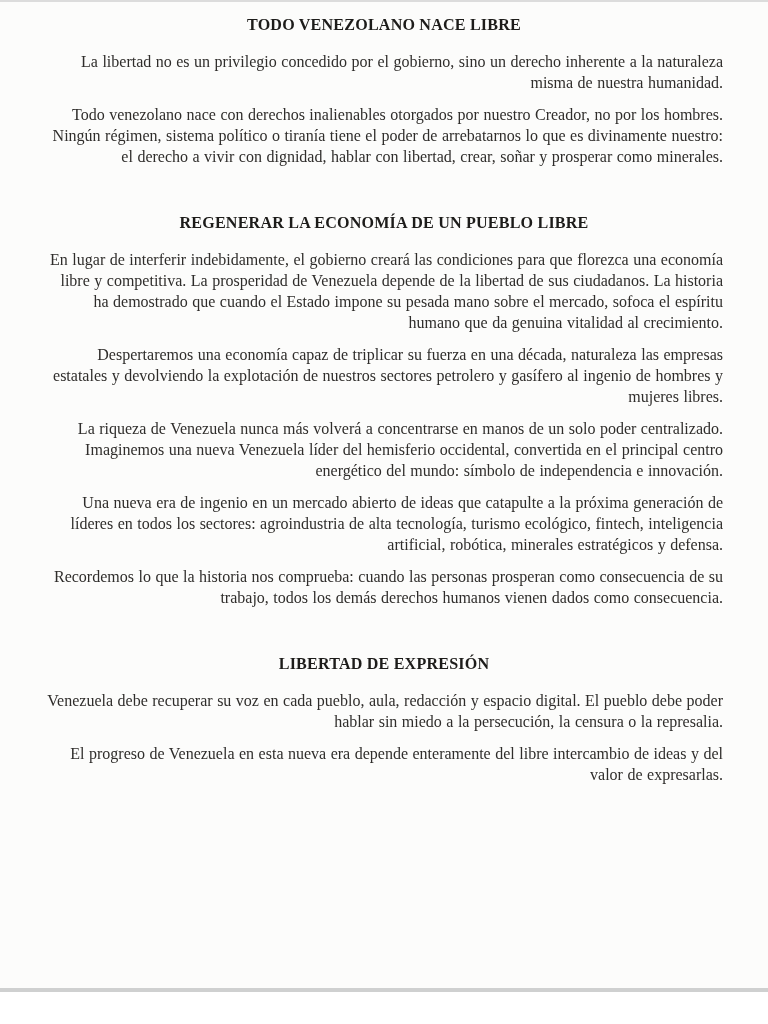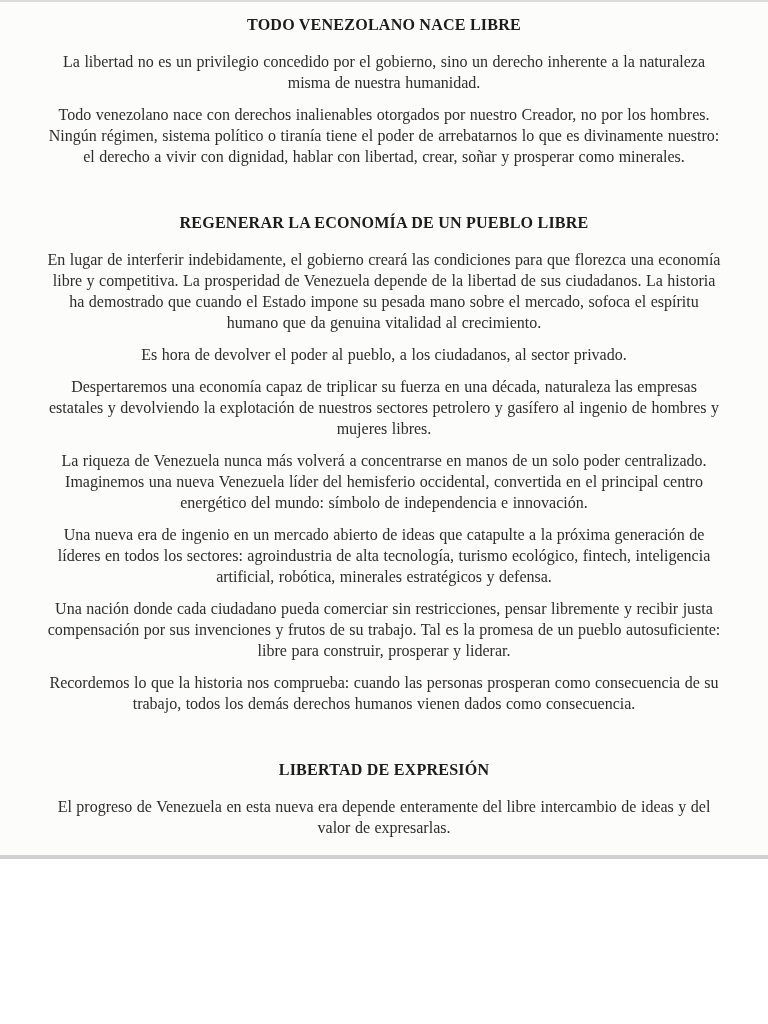--- a/index.html
+++ b/index.html
@@ -10,7 +10,7 @@
   .page {
     position: relative;
     width: 768px;
-    height: 859px;
+    height: 992px;
     margin: 0;
     background: #fcfcfb;
     box-sizing: border-box;

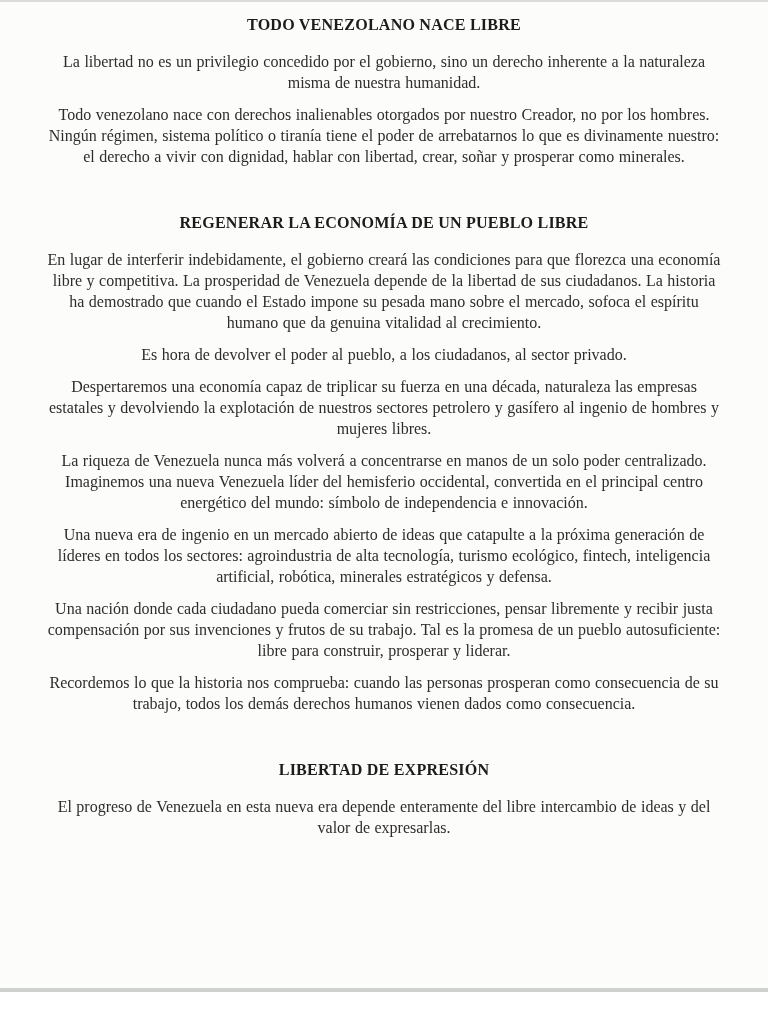--- a/index.html
+++ b/index.html
@@ -55,7 +55,7 @@
     font-size: 16px;
     line-height: 21px;
     margin: 0 0 11px 0;
-    text-align: center;
+    text-align: right;
     word-spacing: 0.5px;
   }
   section { margin: 0; }

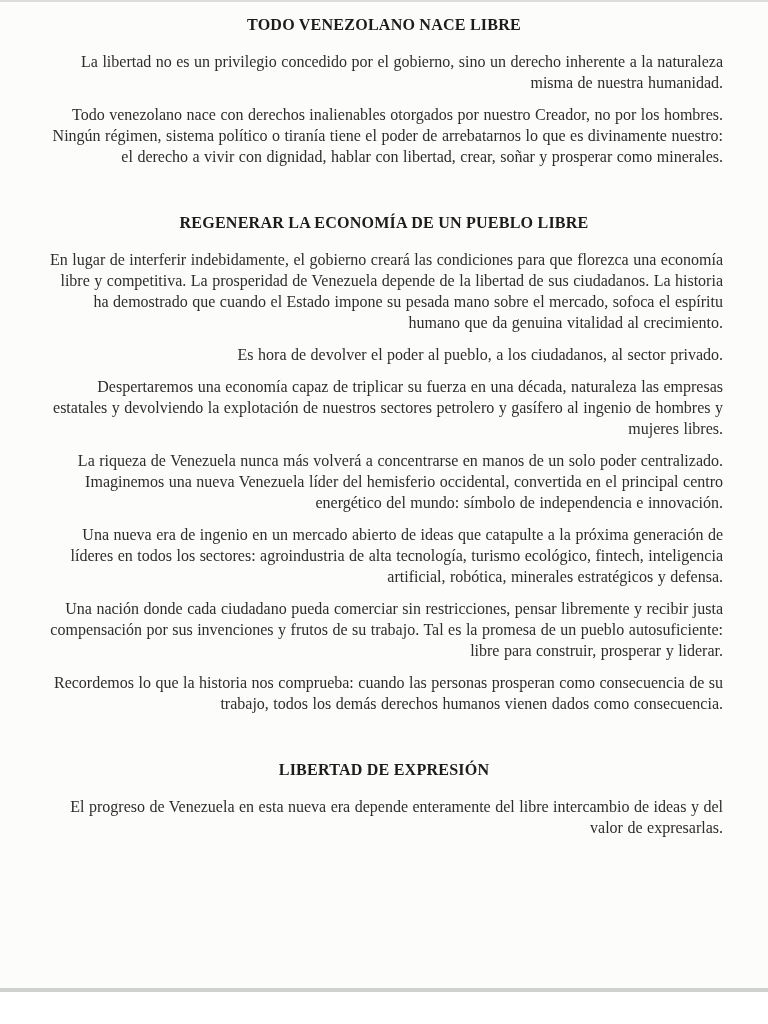--- a/index.html
+++ b/index.html
@@ -75,7 +75,6 @@
   <section class="section-later">
     <h2 class="sec-title">REGENERAR LA ECONOMÍA DE UN PUEBLO LIBRE</h2>
     <p class="body-par">En lugar de interferir indebidamente, el gobierno creará las condiciones para que florezca una economía libre y competitiva. La prosperidad de Venezuela depende de la libertad de sus ciudadanos. La historia ha demostrado que cuando el Estado impone su pesada mano sobre el mercado, sofoca el espíritu humano que da genuina vitalidad al crecimiento.</p>
-    <p class="body-par">Es hora de devolver el poder al pueblo, a los ciudadanos, al sector privado.</p>
     <p class="body-par">Despertaremos una economía capaz de triplicar su fuerza en una década, naturaleza las empresas estatales y devolviendo la explotación de nuestros sectores petrolero y gasífero al ingenio de hombres y mujeres libres.</p>
     <p class="body-par">La riqueza de Venezuela nunca más volverá a concentrarse en manos de un solo poder centralizado. Imaginemos una nueva Venezuela líder del hemisferio occidental, convertida en el principal centro energético del mundo: símbolo de independencia e innovación.</p>
     <p class="body-par">Una nueva era de ingenio en un mercado abierto de ideas que catapulte a la próxima generación de líderes en todos los sectores: agroindustria de alta tecnología, turismo ecológico, fintech, inteligencia artificial, robótica, minerales estratégicos y defensa.</p>

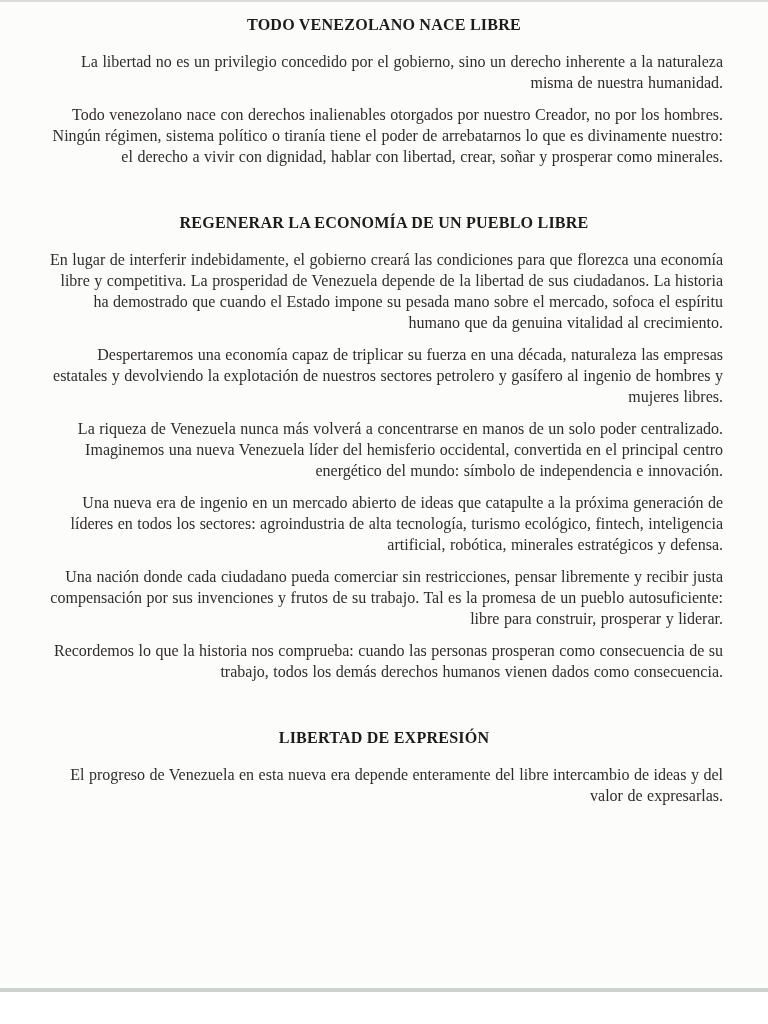--- a/index.html
+++ b/index.html
@@ -78,7 +78,6 @@
     <p class="body-par">Despertaremos una economía capaz de triplicar su fuerza en una década, naturaleza las empresas estatales y devolviendo la explotación de nuestros sectores petrolero y gasífero al ingenio de hombres y mujeres libres.</p>
     <p class="body-par">La riqueza de Venezuela nunca más volverá a concentrarse en manos de un solo poder centralizado. Imaginemos una nueva Venezuela líder del hemisferio occidental, convertida en el principal centro energético del mundo: símbolo de independencia e innovación.</p>
     <p class="body-par">Una nueva era de ingenio en un mercado abierto de ideas que catapulte a la próxima generación de líderes en todos los sectores: agroindustria de alta tecnología, turismo ecológico, fintech, inteligencia artificial, robótica, minerales estratégicos y defensa.</p>
-    <p class="body-par">Una nación donde cada ciudadano pueda comerciar sin restricciones, pensar libremente y recibir justa compensación por sus invenciones y frutos de su trabajo. Tal es la promesa de un pueblo autosuficiente: libre para construir, prosperar y liderar.</p>
     <p class="body-par">Recordemos lo que la historia nos comprueba: cuando las personas prosperan como consecuencia de su trabajo, todos los demás derechos humanos vienen dados como consecuencia.</p>
   </section>
 

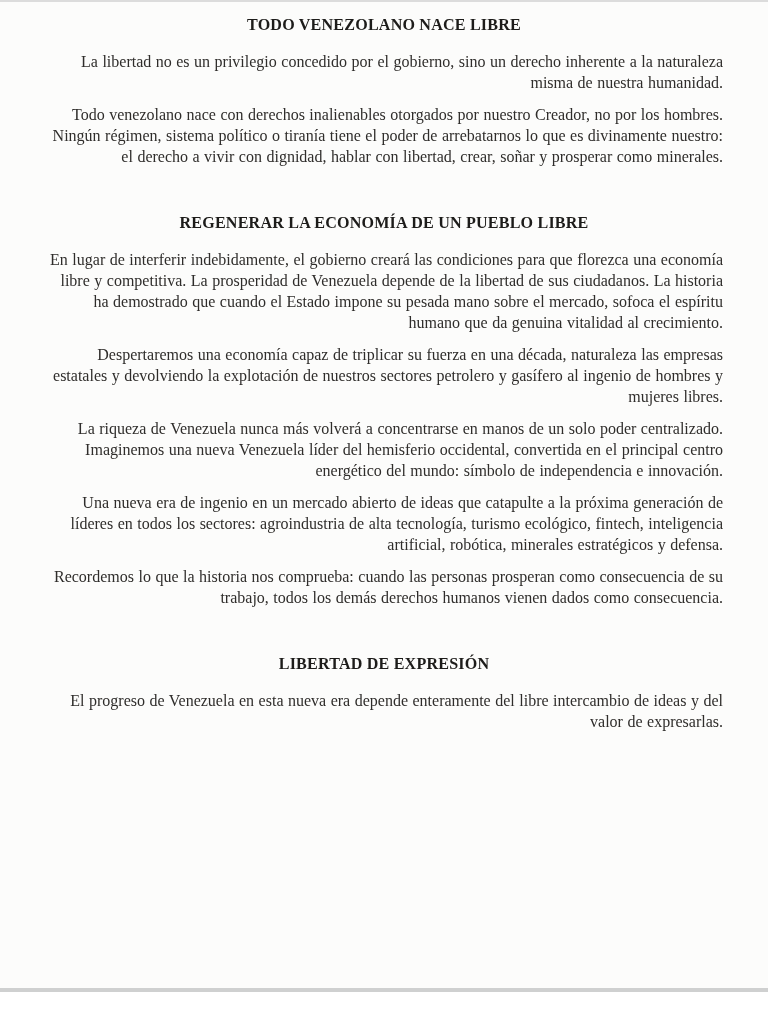--- a/index.html
+++ b/index.html
@@ -83,6 +83,7 @@
 
   <section class="section-later">
     <h2 class="sec-title">LIBERTAD DE EXPRESIÓN</h2>
+    <p class="body-par">Venezuela debe recuperar su voz en cada pueblo, aula, redacción y espacio digital. El pueblo debe poder hablar sin miedo a la persecución, la censura o la represalia.</p>
     <p class="body-par">El progreso de Venezuela en esta nueva era depende enteramente del libre intercambio de ideas y del valor de expresarlas.</p>
   </section>
 

